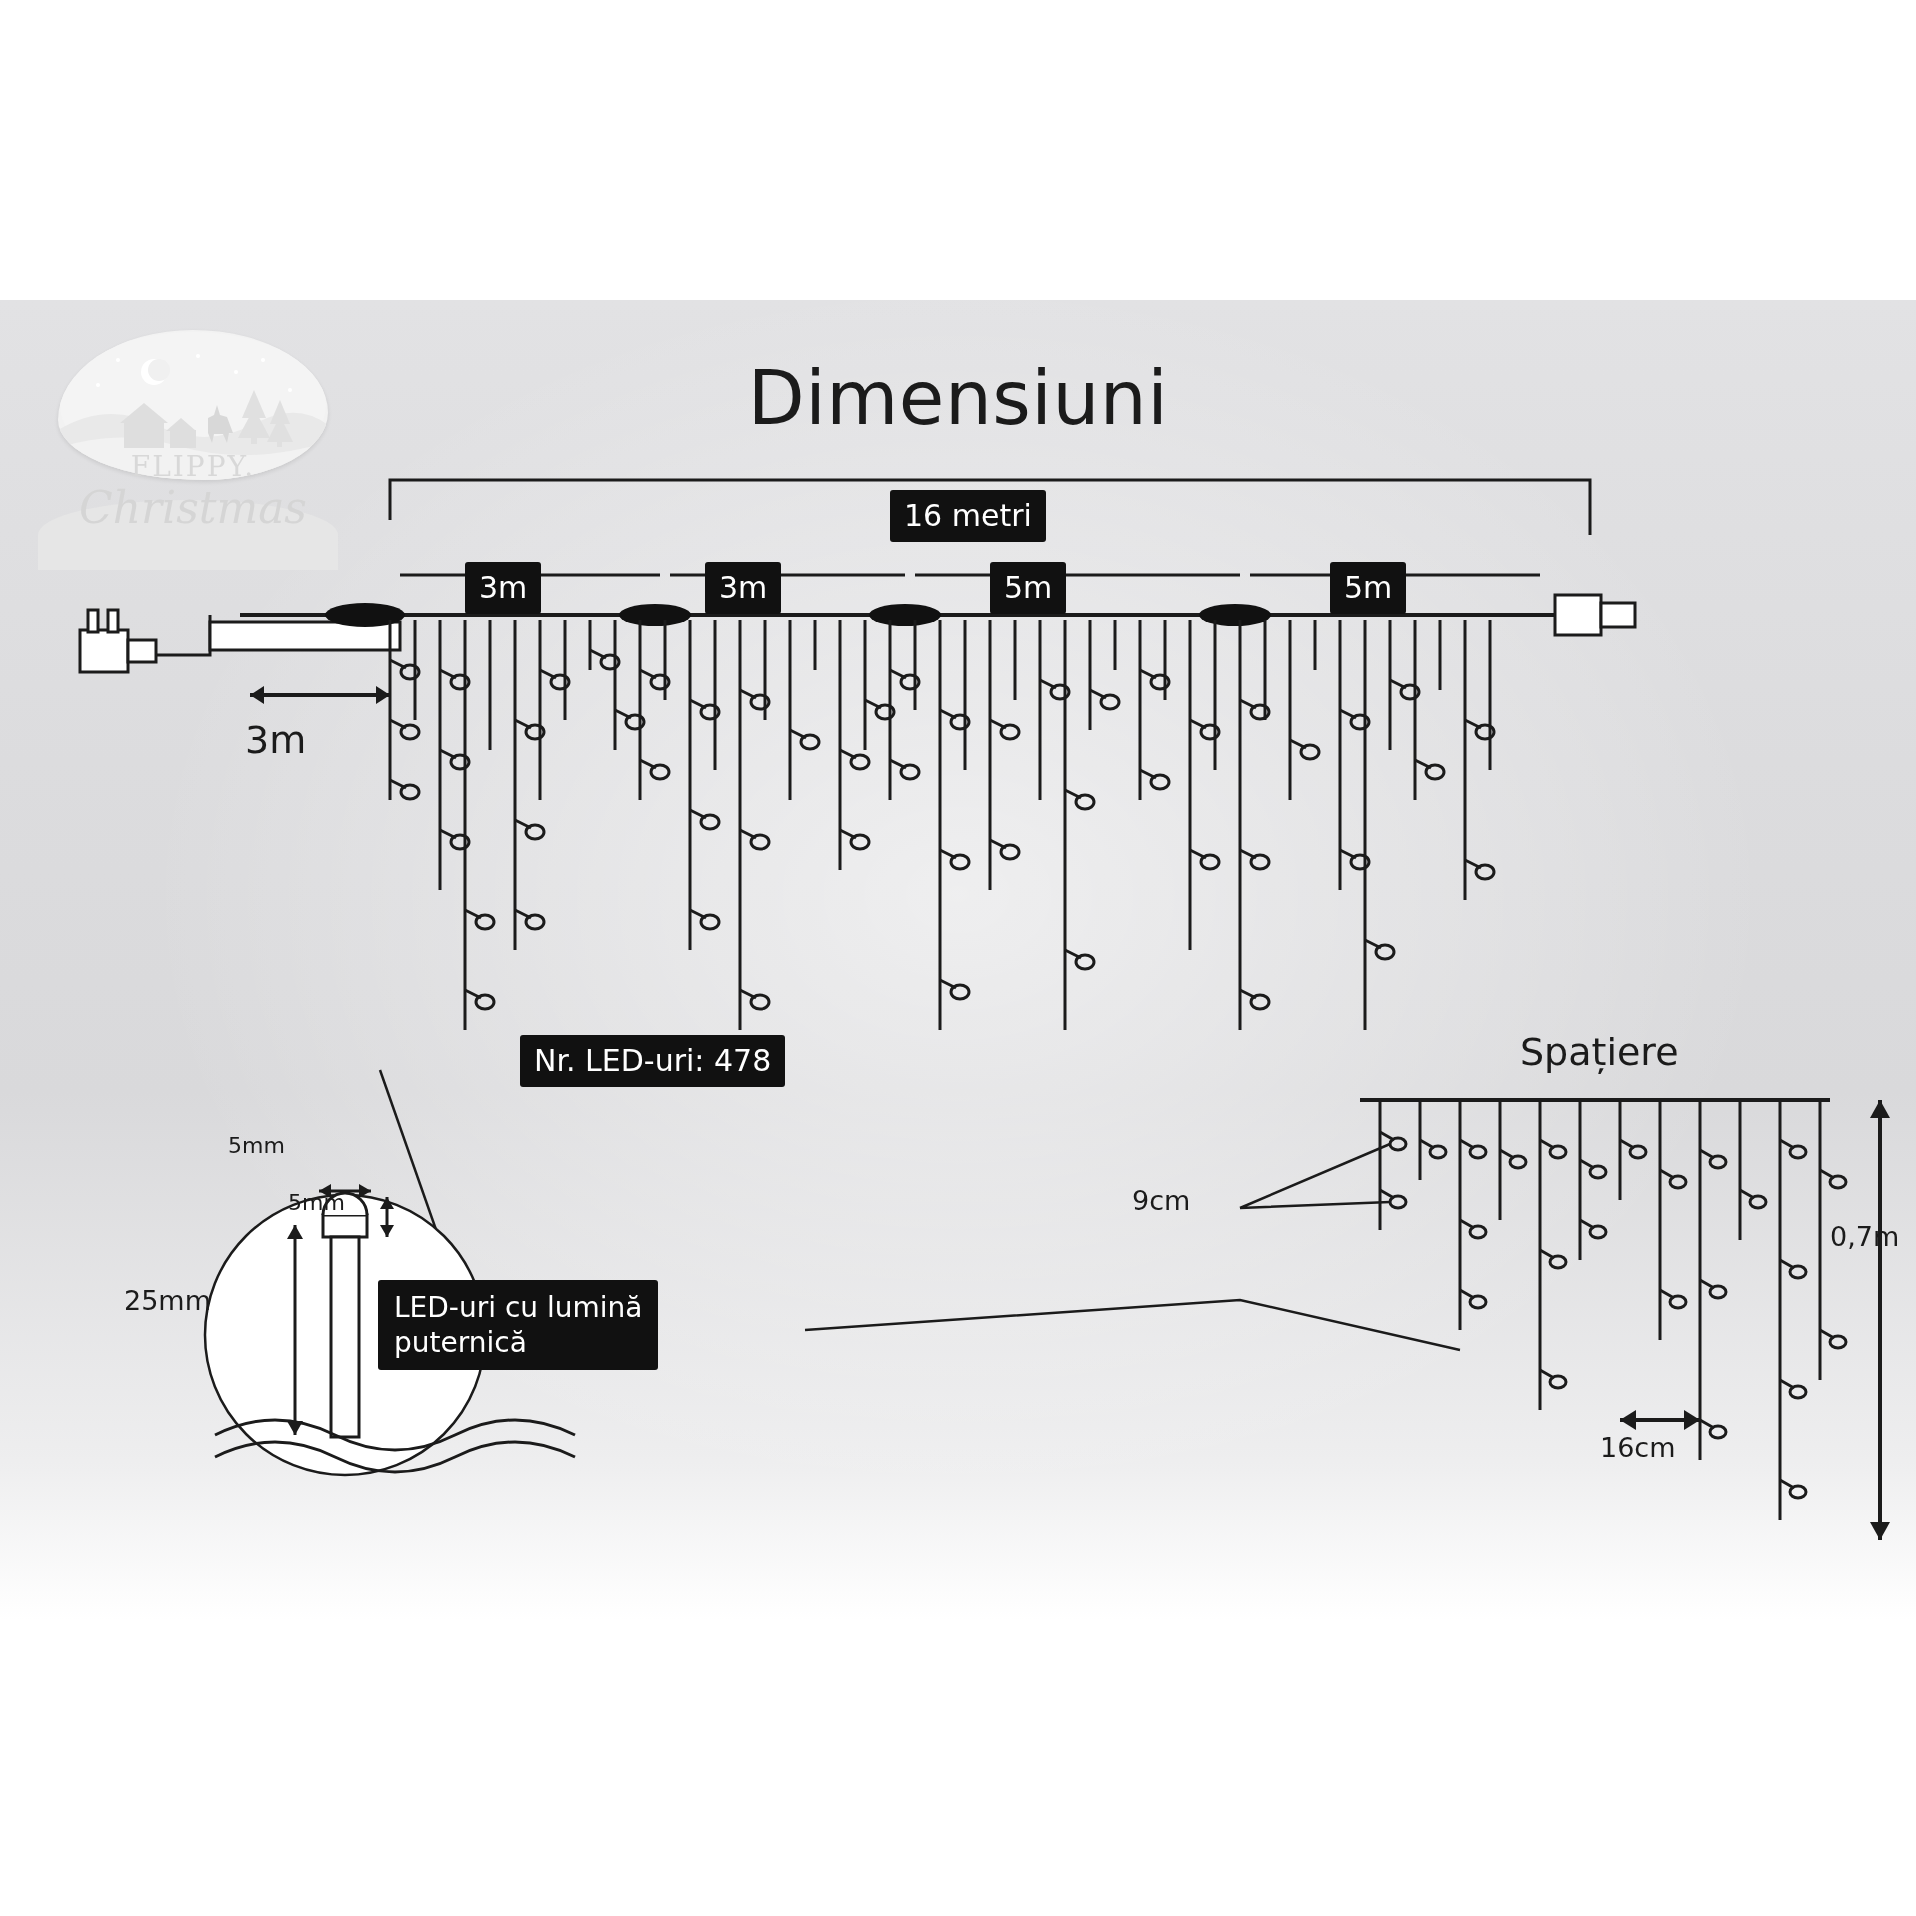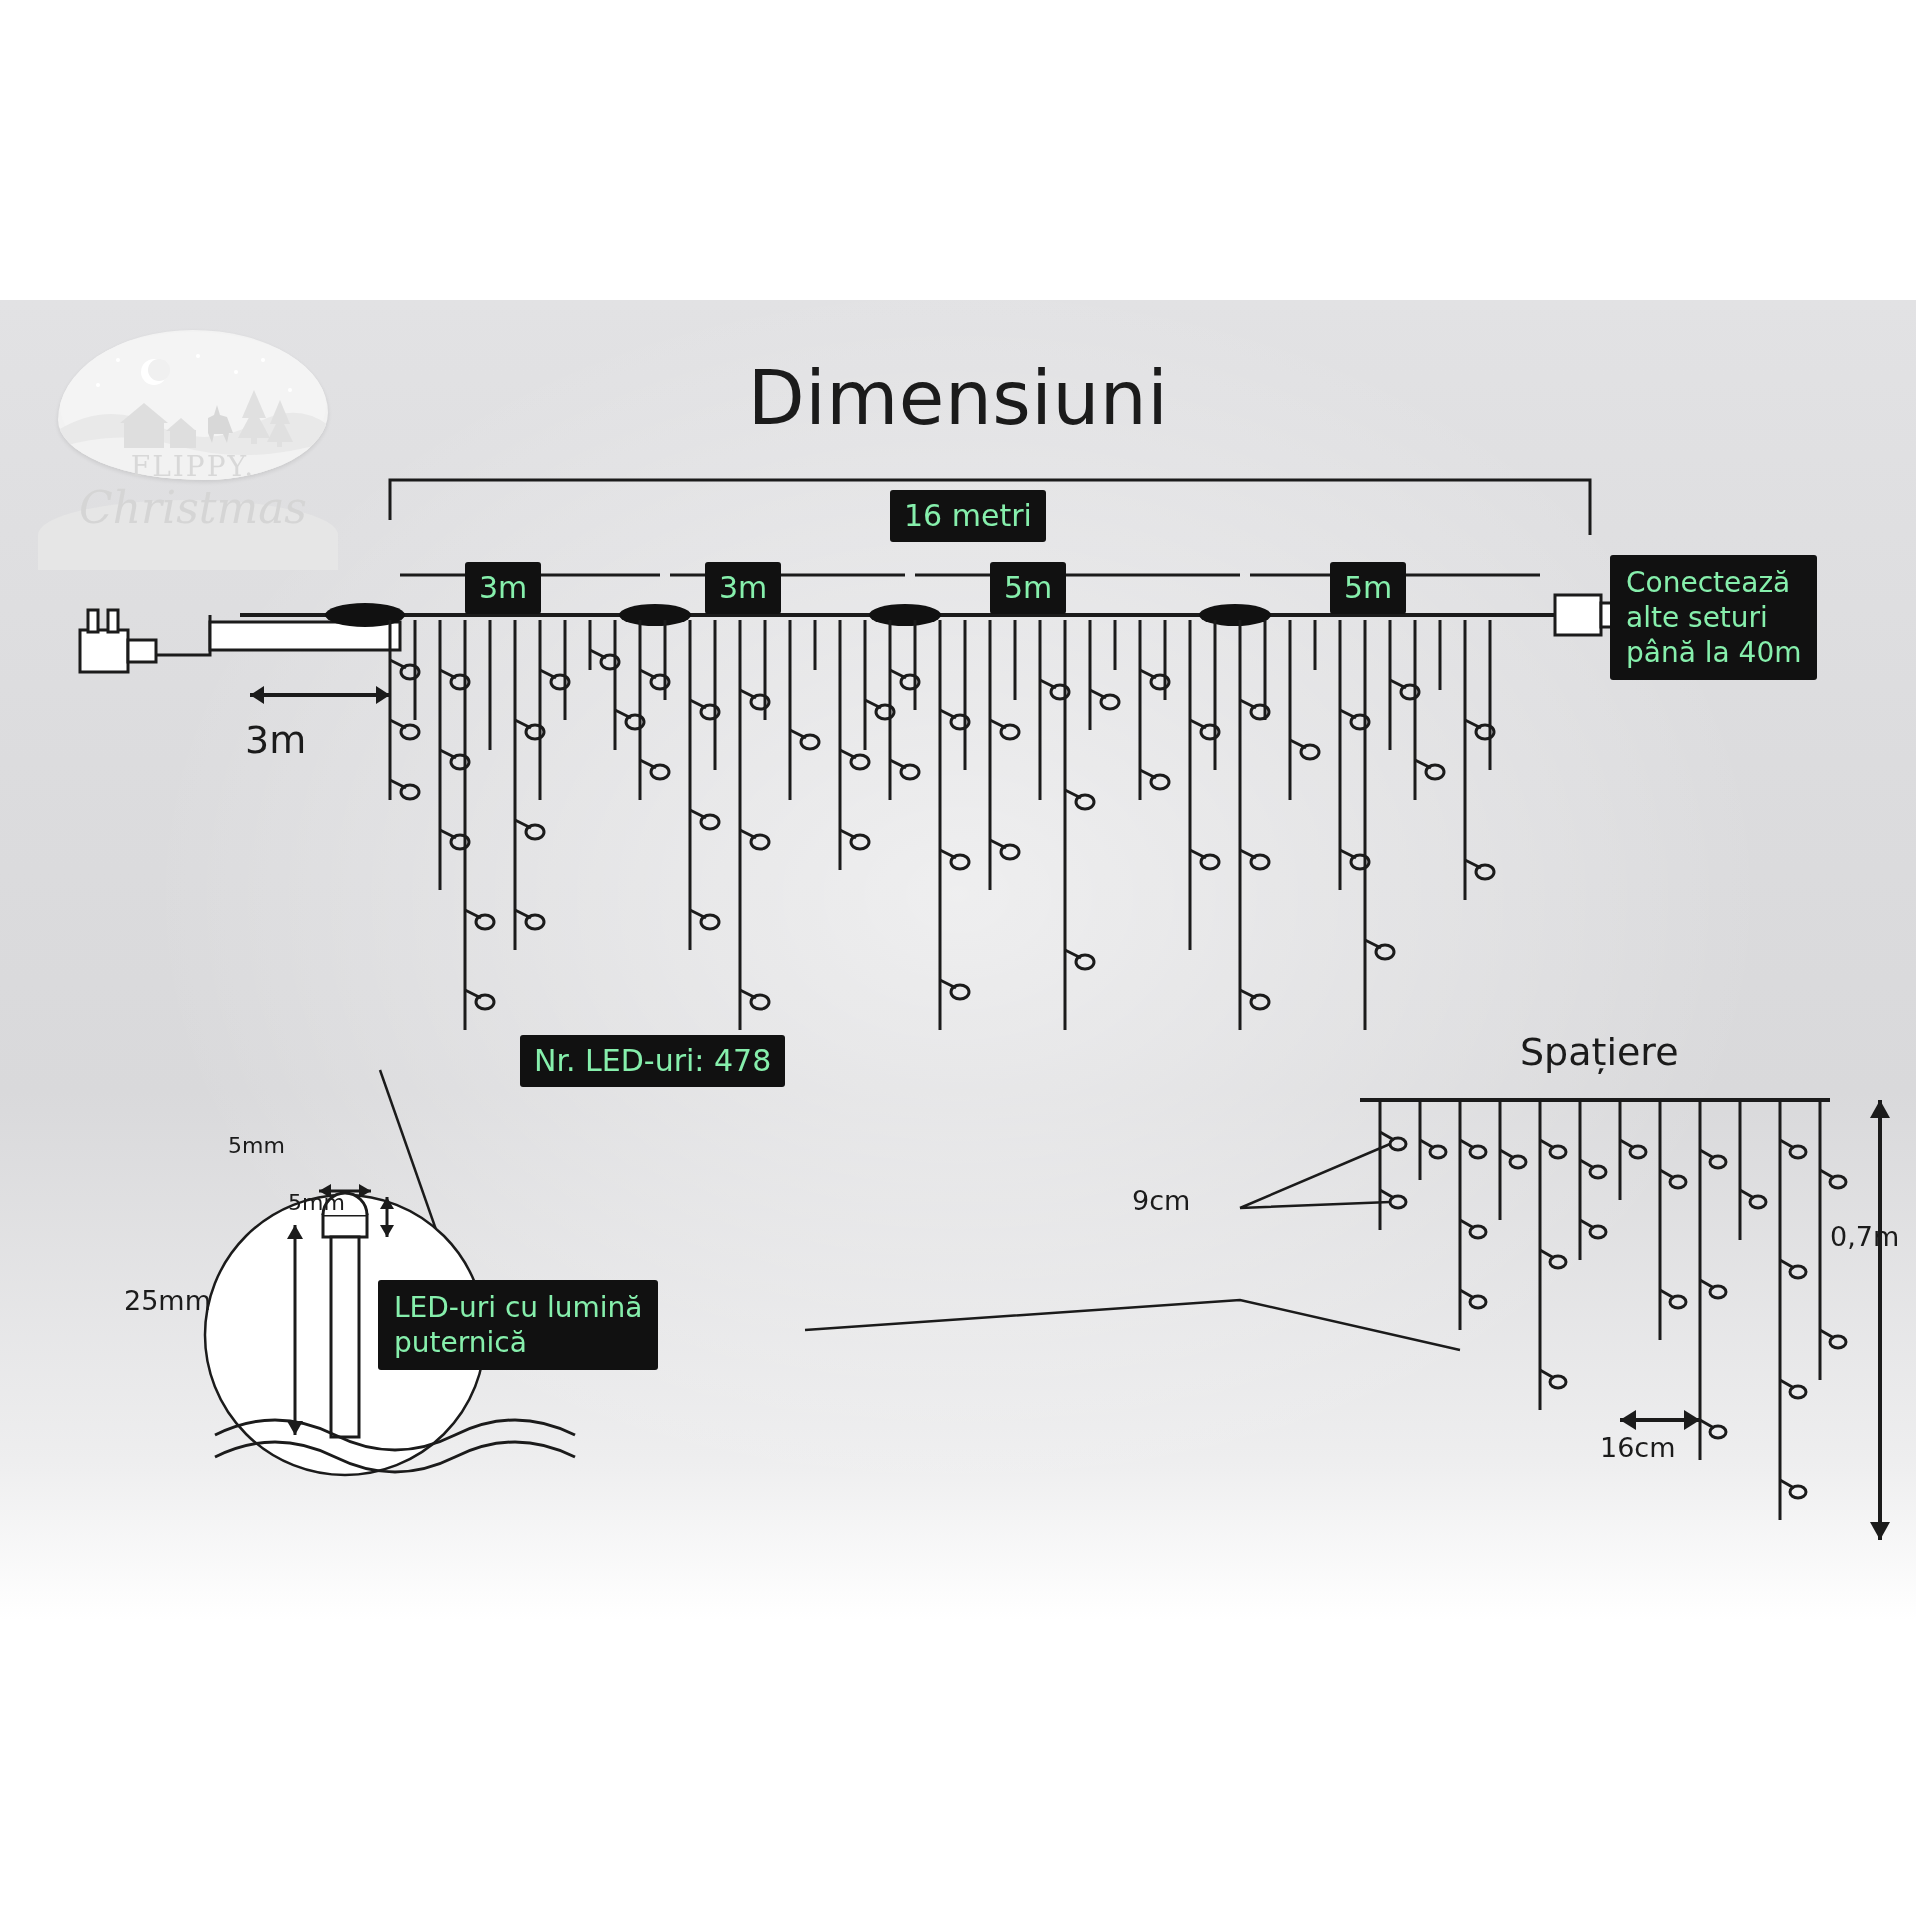--- a/index.html
+++ b/index.html
@@ -37,7 +37,7 @@
   
   .lbl{
     background:#111;
-    color:#86efac;
+    color:#ffffff;
     font-size:27px;
     padding:7px 14px;
     border-radius:3px;

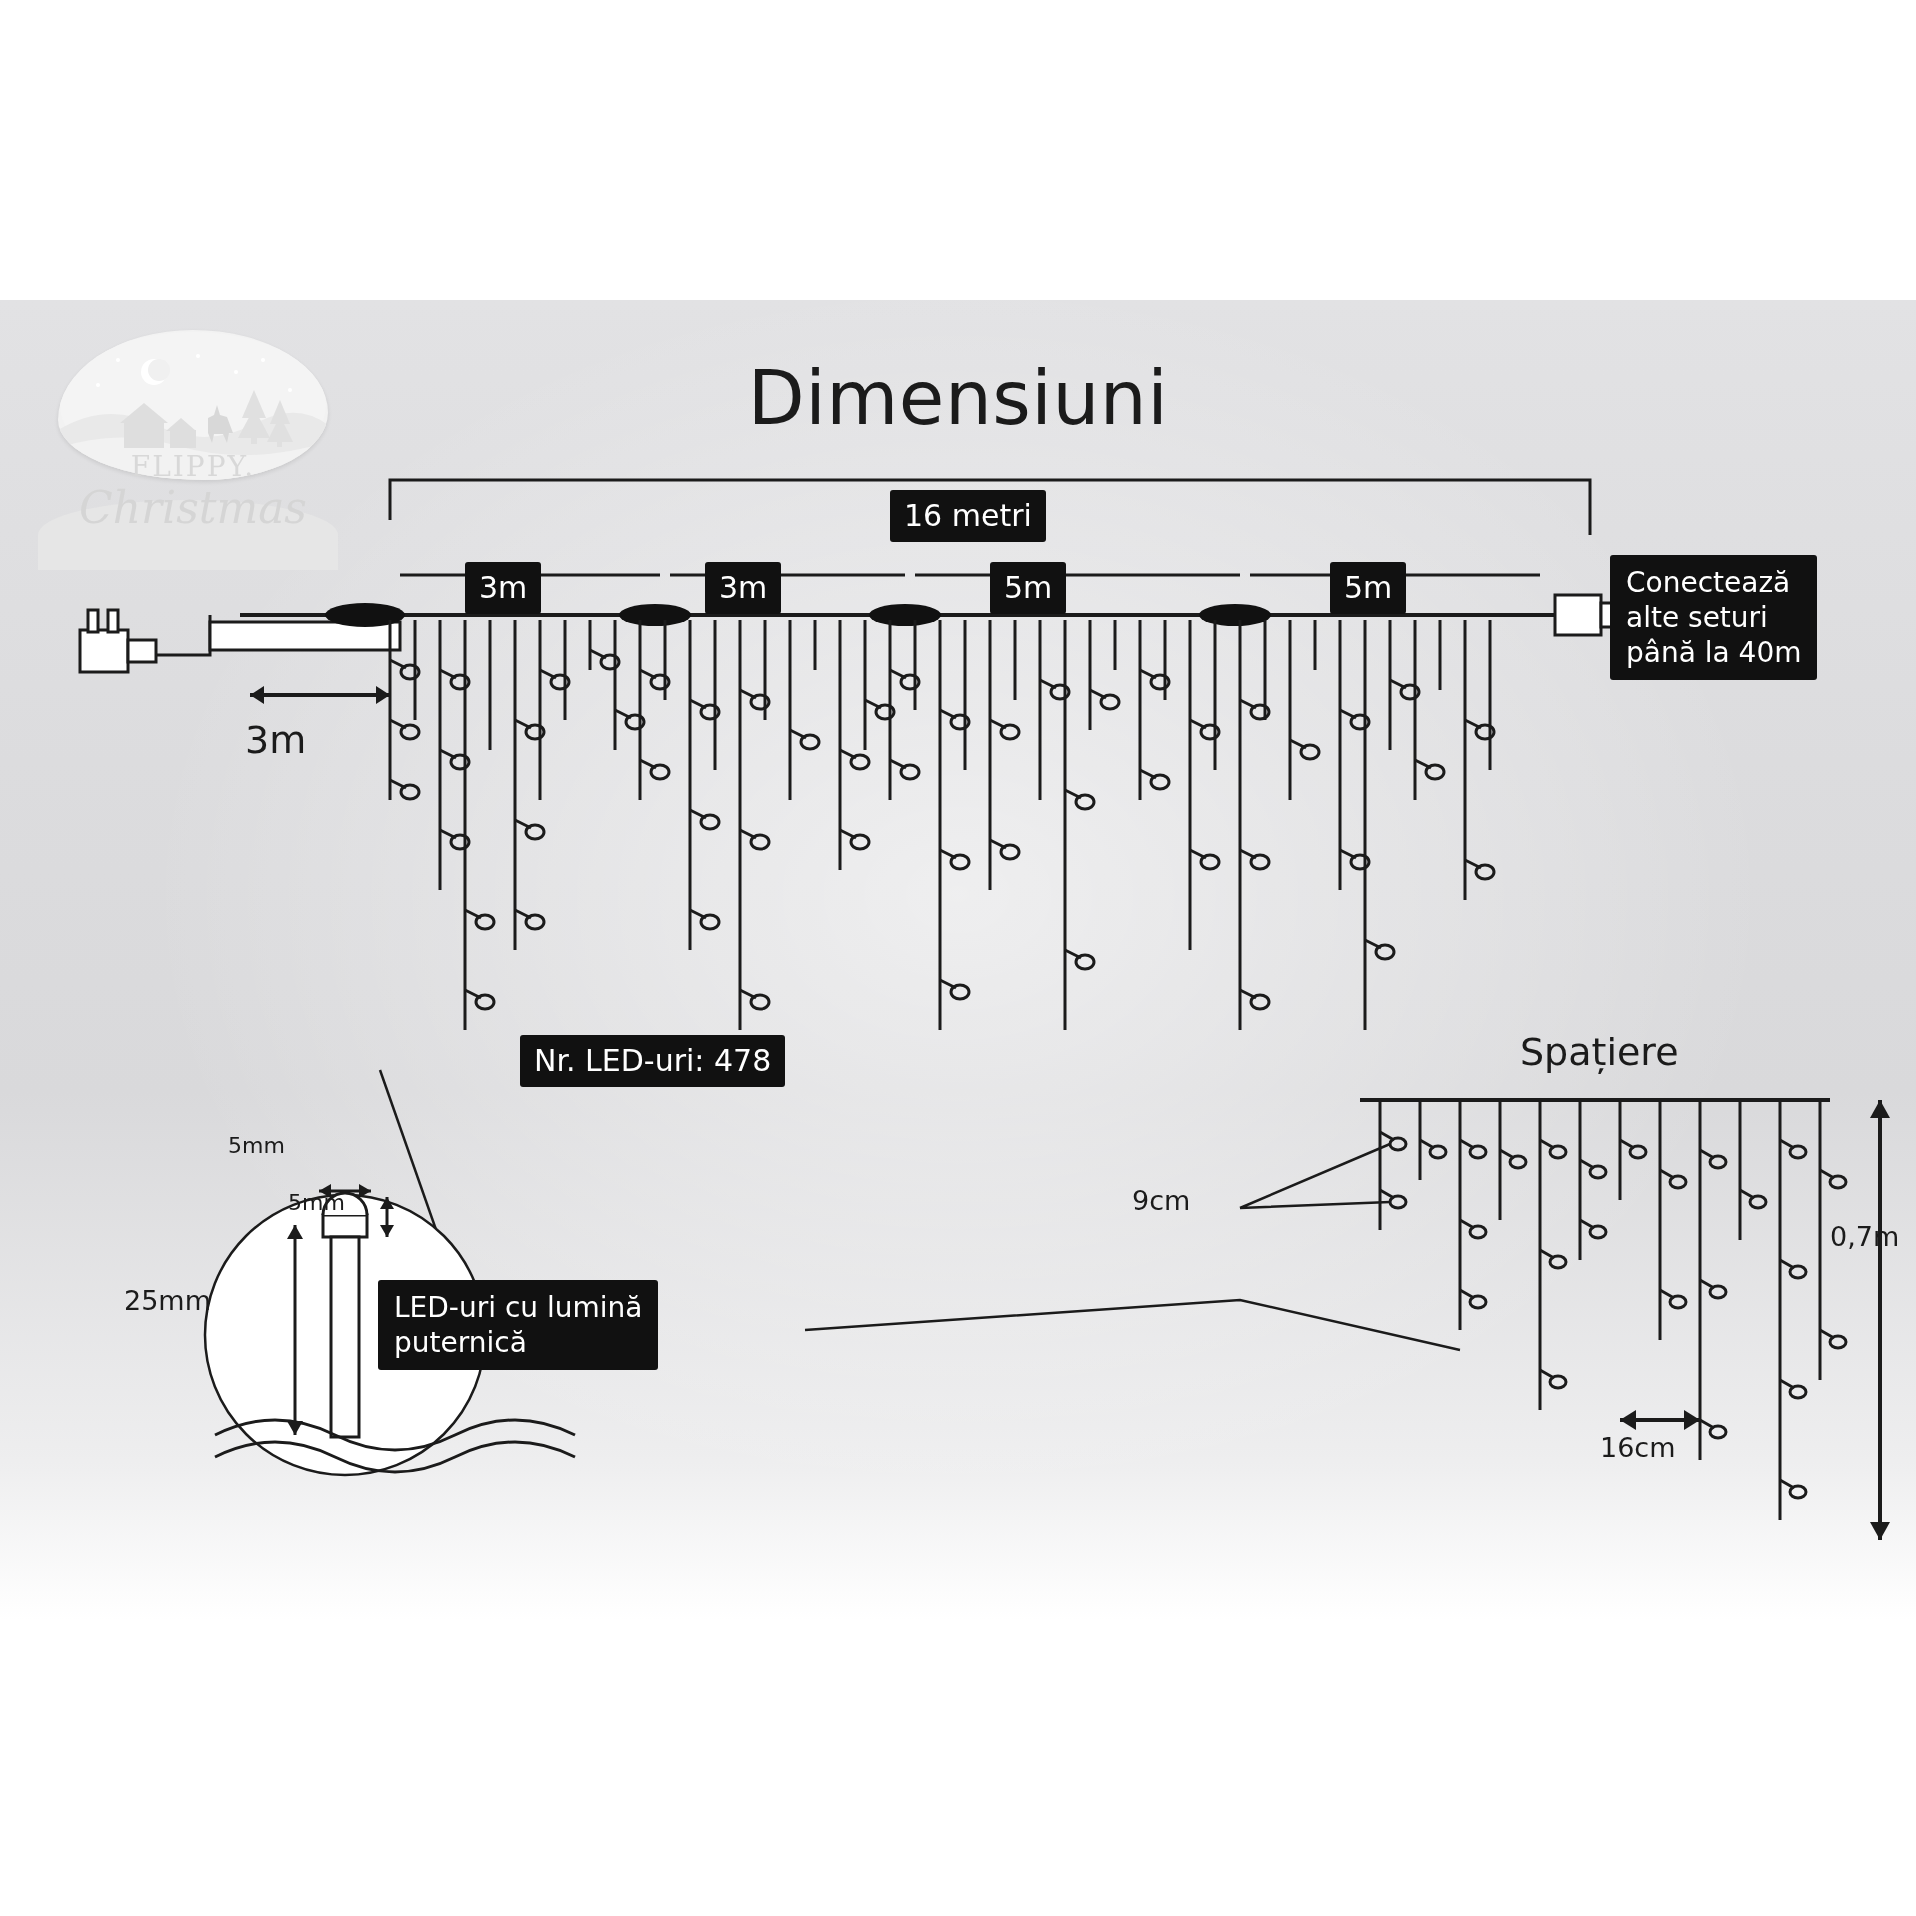--- a/index.html
+++ b/index.html
@@ -366,9 +366,6 @@
   <div class="abs lbl big" style="left:990px;top:562px;">5m</div>
   <div class="abs lbl big" style="left:1330px;top:562px;">5m</div>
   <div class="abs plain lg" style="left:245px;top:718px;">3m</div>
-  <div class="abs lbl multi" style="left:1610px;top:555px;">Conectează
-alte seturi
-până la 40m</div>
   <div class="abs lbl big" style="left:520px;top:1035px;">Nr. LED-uri: 478</div>
 
 

